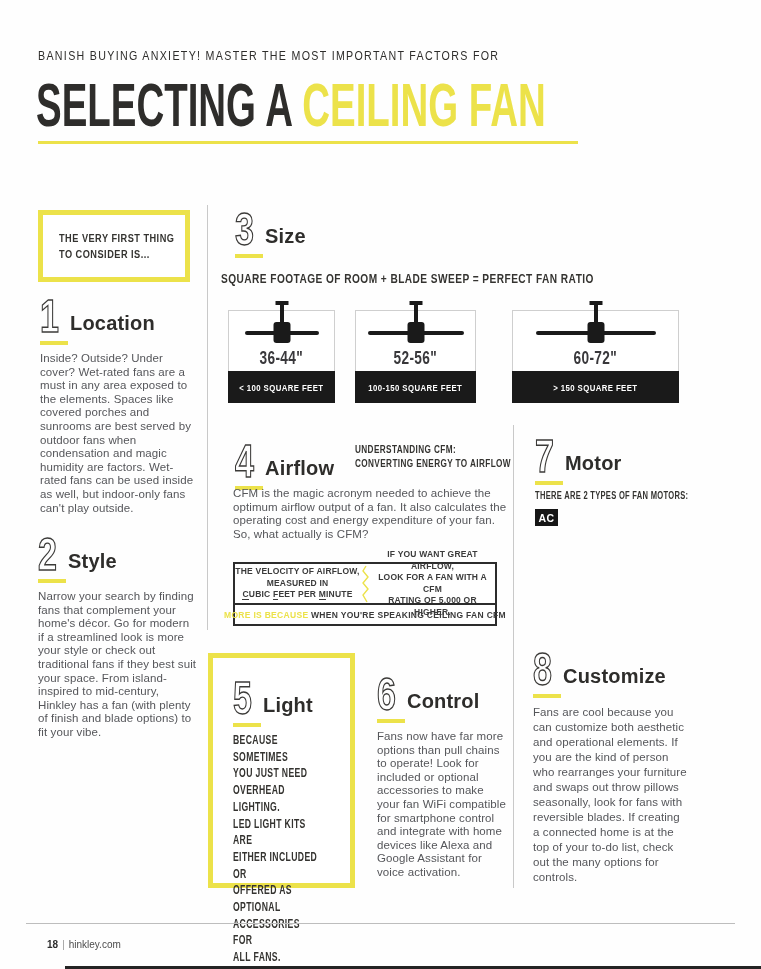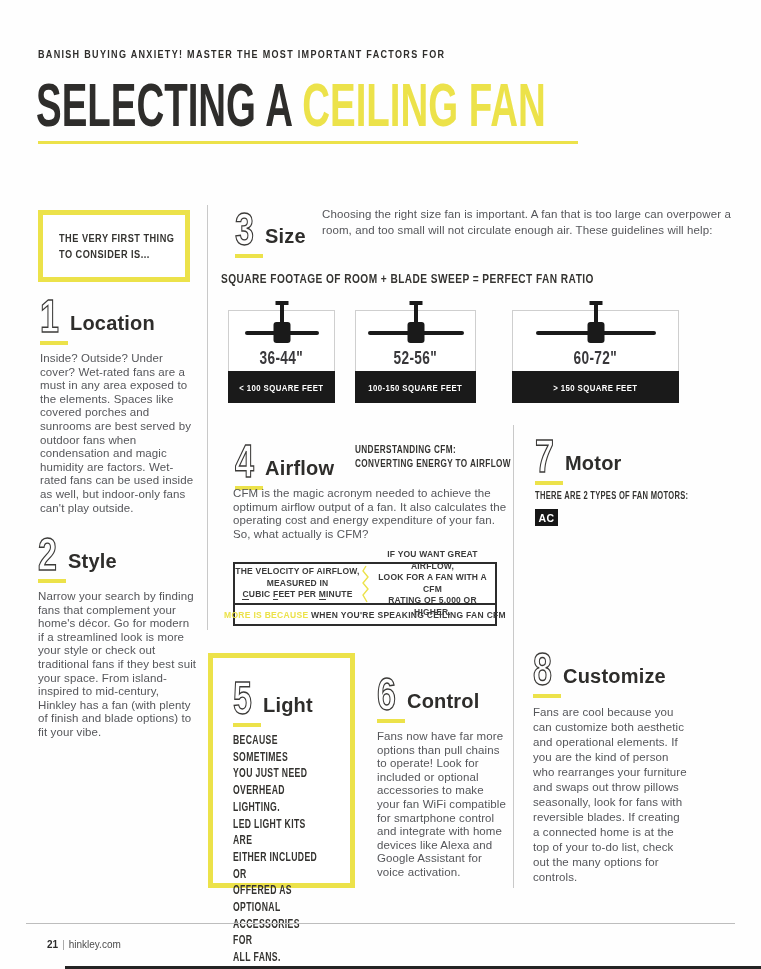--- a/index.html
+++ b/index.html
@@ -18,7 +18,7 @@
   .condC{display:inline-block;transform:scaleX(0.82);transform-origin:50% 50%;white-space:nowrap;}
 
   
-  .kicker{position:absolute;left:38px;top:48px;font-size:11px;font-weight:bold;letter-spacing:1.6px;color:var(--dark);}
+  .kicker{position:absolute;left:38px;top:48px;font-size:13px;font-weight:normal;letter-spacing:1.6px;color:var(--dark);}
   .kicker .condL{transform:scaleX(0.82);}
   .title{position:absolute;left:36px;top:74px;font-size:62px;line-height:62px;font-weight:bold;color:var(--dark);white-space:nowrap;transform:scaleX(0.62);transform-origin:0 0;letter-spacing:0px;}
   .title .accent{color:var(--yellow);}

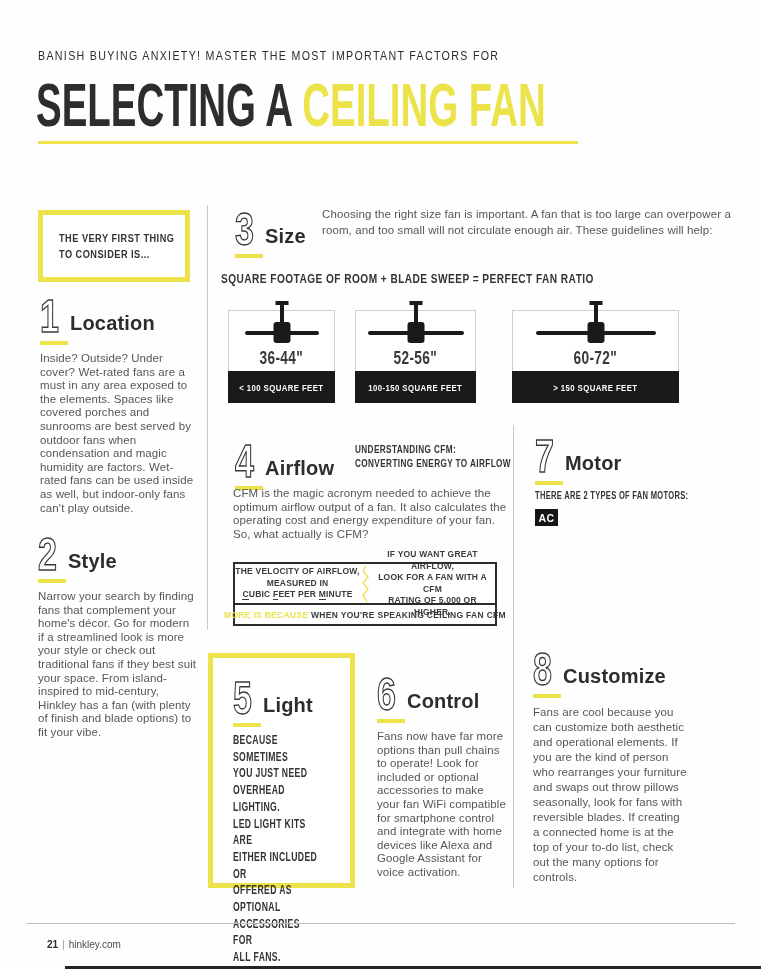--- a/index.html
+++ b/index.html
@@ -135,7 +135,6 @@
     </div>
     <div class="numbar"></div>
   </div>
-  <div class="para" style="left:322px;top:207px;width:412px;line-height:15.5px;">Choosing the right size fan is important. A fan that is too large can overpower a room, and too small will not circulate enough air. These guidelines will help:</div>
   <div class="formula">
     <span class="condL">SQUARE FOOTAGE OF ROOM + BLADE SWEEP = PERFECT FAN RATIO</span>
   </div>

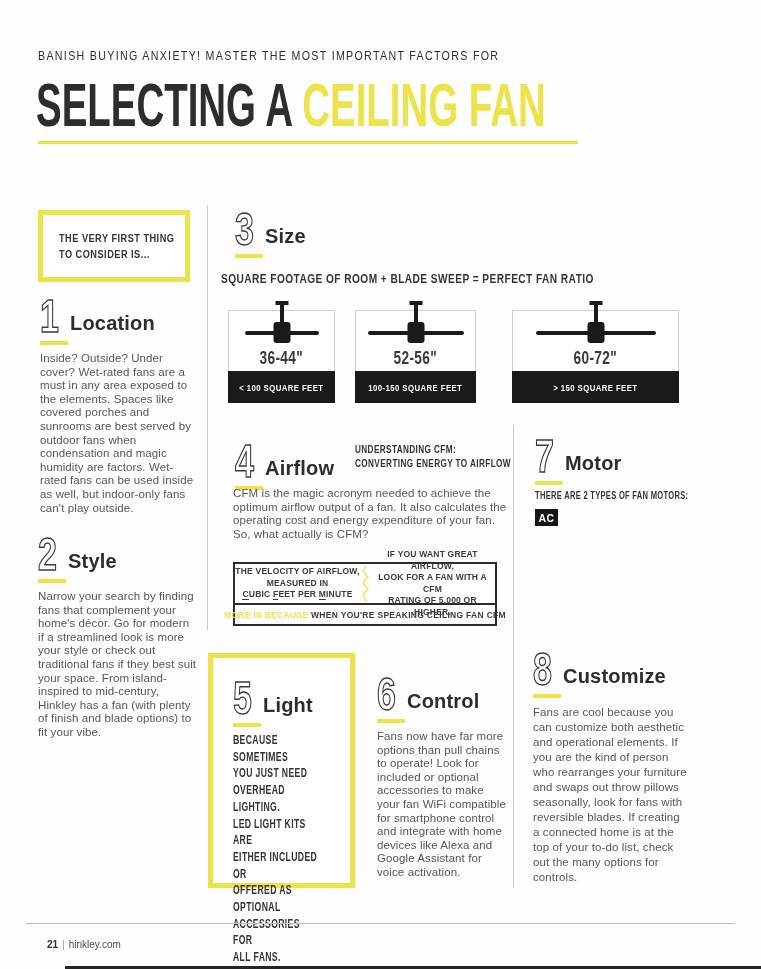--- a/index.html
+++ b/index.html
@@ -267,7 +267,7 @@
 
   <div class="footer-line"></div>
   <div class="footer">
-    <span class="pg">21</span><span class="sep">|</span><a href="#">hinkley.com</a>
+    <span class="pg">18</span><span class="sep">|</span><a href="#">hinkley.com</a>
   </div>
   <div class="bottom-strip"></div>
 

